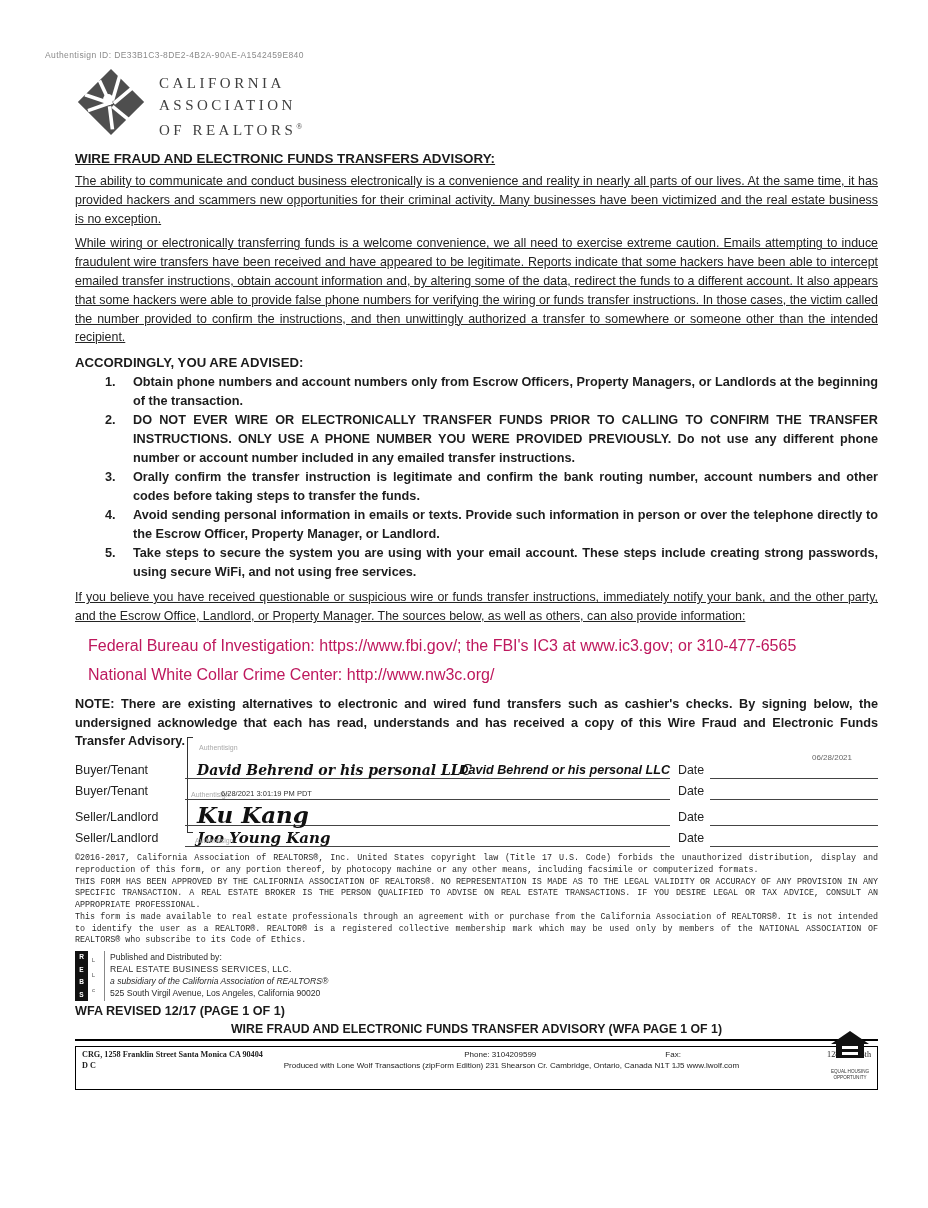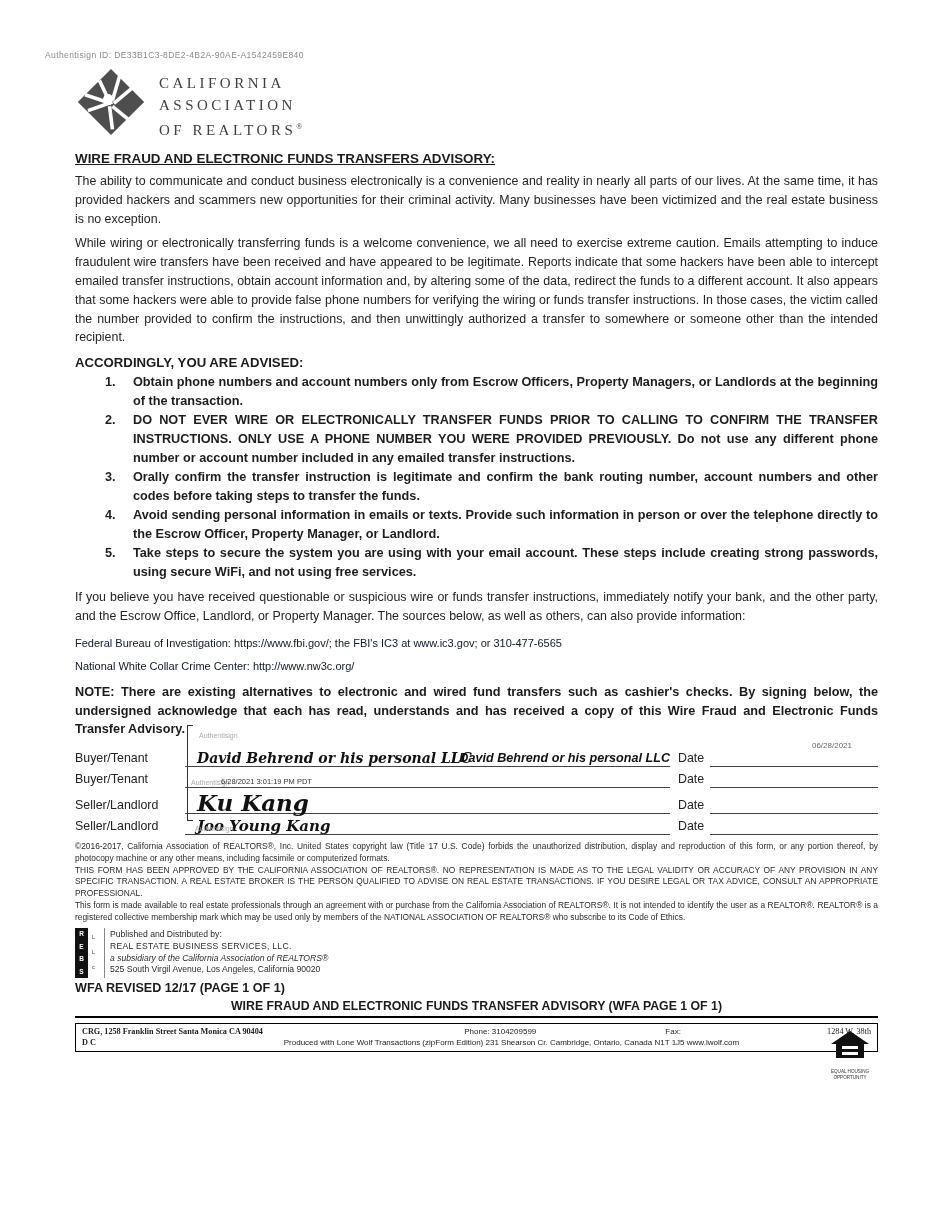--- a/index.html
+++ b/index.html
@@ -31,7 +31,7 @@
 
   .adv-heading { font-size:13.4px; font-weight:bold; text-decoration:underline; margin:10px 0 4px 0; color:#1c1c1c; }
 
-  p.body { font-size:12.4px; line-height:18.8px; text-align:justify; margin:6px 0; color:#242424; }
+  p.body { font-size:12.4px; line-height:18.8px; text-align:justify; margin:6px 0; color:#242424;text-decoration:underline; }
   .advised-heading { font-size:13.2px; font-weight:bold; margin:8px 0 3px 0; color:#1c1c1c; }
 
   .list-item { display:flex; font-weight:bold; font-size:12.7px; line-height:19px; margin-left:30px; text-align:justify; color:#1d1d1d; }

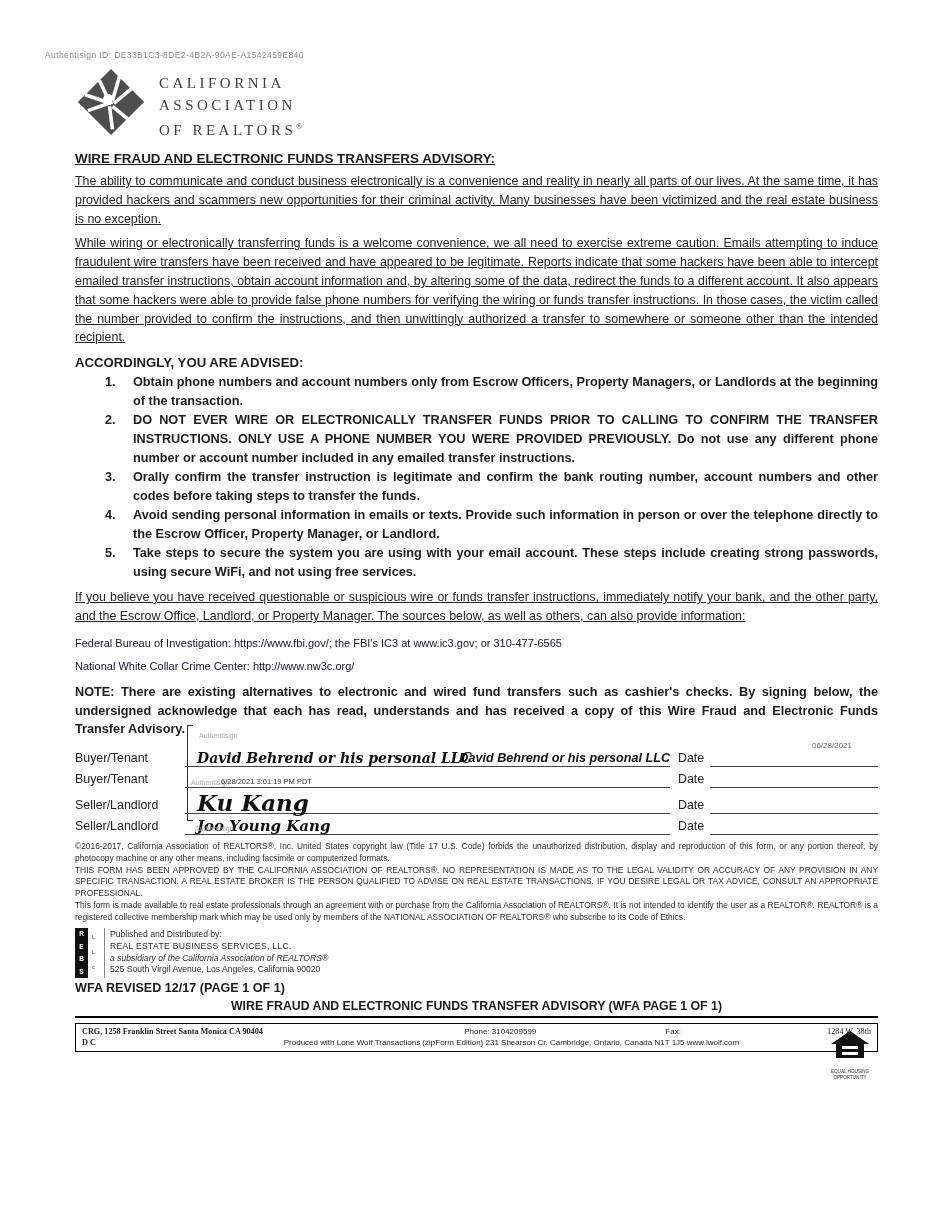--- a/index.html
+++ b/index.html
@@ -38,7 +38,7 @@
   .list-item .num { width:28px; flex-shrink:0; }
   .list-item .item-text { flex:1; }
 
-  .source-line { font-size:11px; margin:11px 0; color:#0f172a; }
+  .source-line { font-size:16px; margin:11px 13px; color:#be185d; }
   .note { font-size:12.7px; font-weight:bold; line-height:18.8px; text-align:justify; margin:8px 0 2px 0; color:#1b1b1b; }
 
   

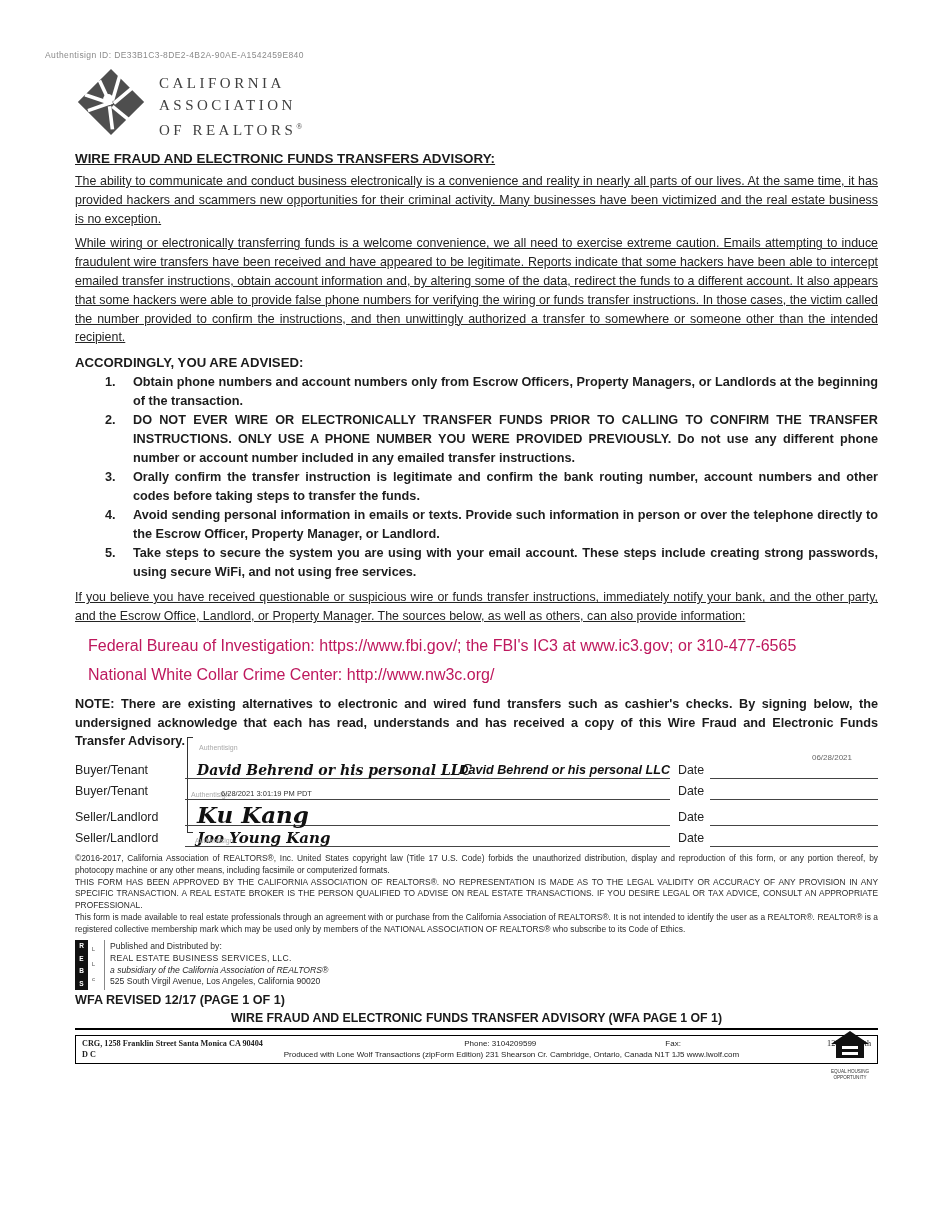--- a/index.html
+++ b/index.html
@@ -61,7 +61,7 @@
   .wm { position:absolute; font-size:7px; color:#aaa; }
 
   
-  .legal { margin-top:6px; font-size:8.4px; line-height:11.4px; color:#2a2a2a; }
+  .legal { margin-top:6px; font-size:8.4px; line-height:11.4px; color:#2a2a2a;font-family:Liberation Mono, monospace; }
   .legal p { margin:0 0 1px 0; }
   .legal .just { text-align:justify; }
 

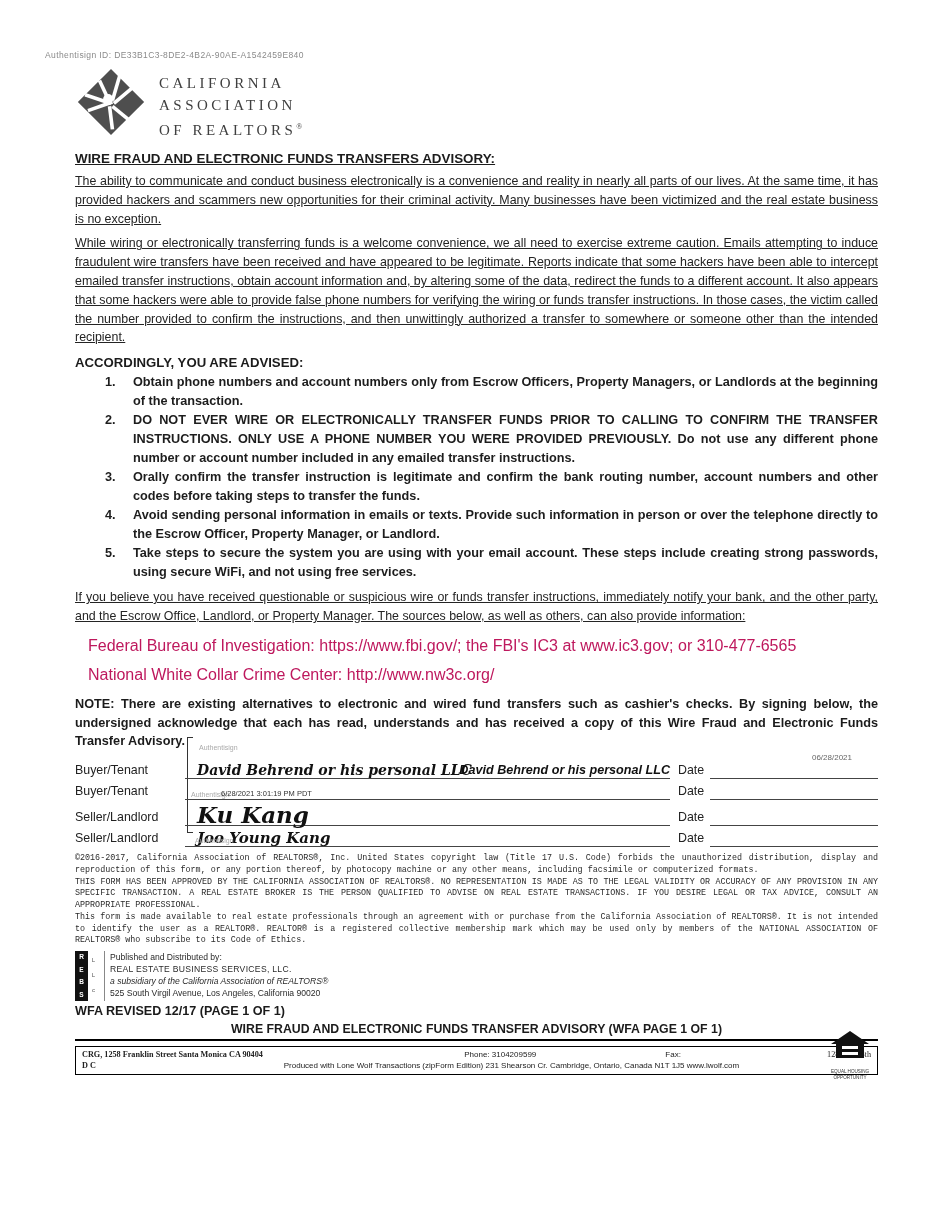--- a/index.html
+++ b/index.html
@@ -85,7 +85,7 @@
   .footer-title { text-align:center; font-weight:bold; font-size:12.3px; color:#1b1b1b;
                   border-bottom:2.2px solid #000; padding-bottom:3px; margin-top:4px; }
 
-  .footer-box { border:1.5px solid #000; margin-top:5px; padding:2px 6px 3px 6px; font-size:8px; line-height:11px; color:#222; }
+  .footer-box { border:1.5px solid #000; margin-top:5px; padding:2px 6px 18px 6px; font-size:8px; line-height:11px; color:#222; }
   .fb-row { display:flex; align-items:baseline; }
   .fb-office { flex:1.9; font-family:"Liberation Serif", serif; font-weight:bold; font-size:8.2px; }
   .fb-phone { flex:1.0; }

